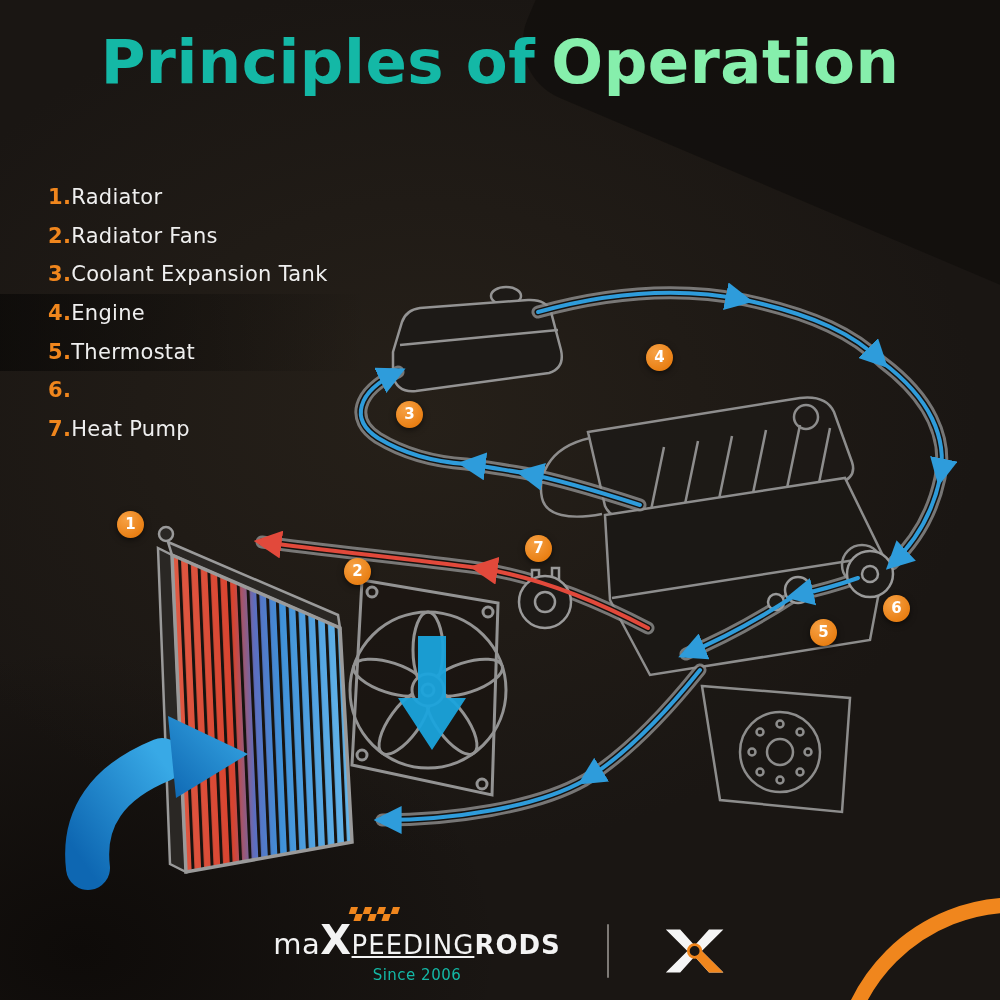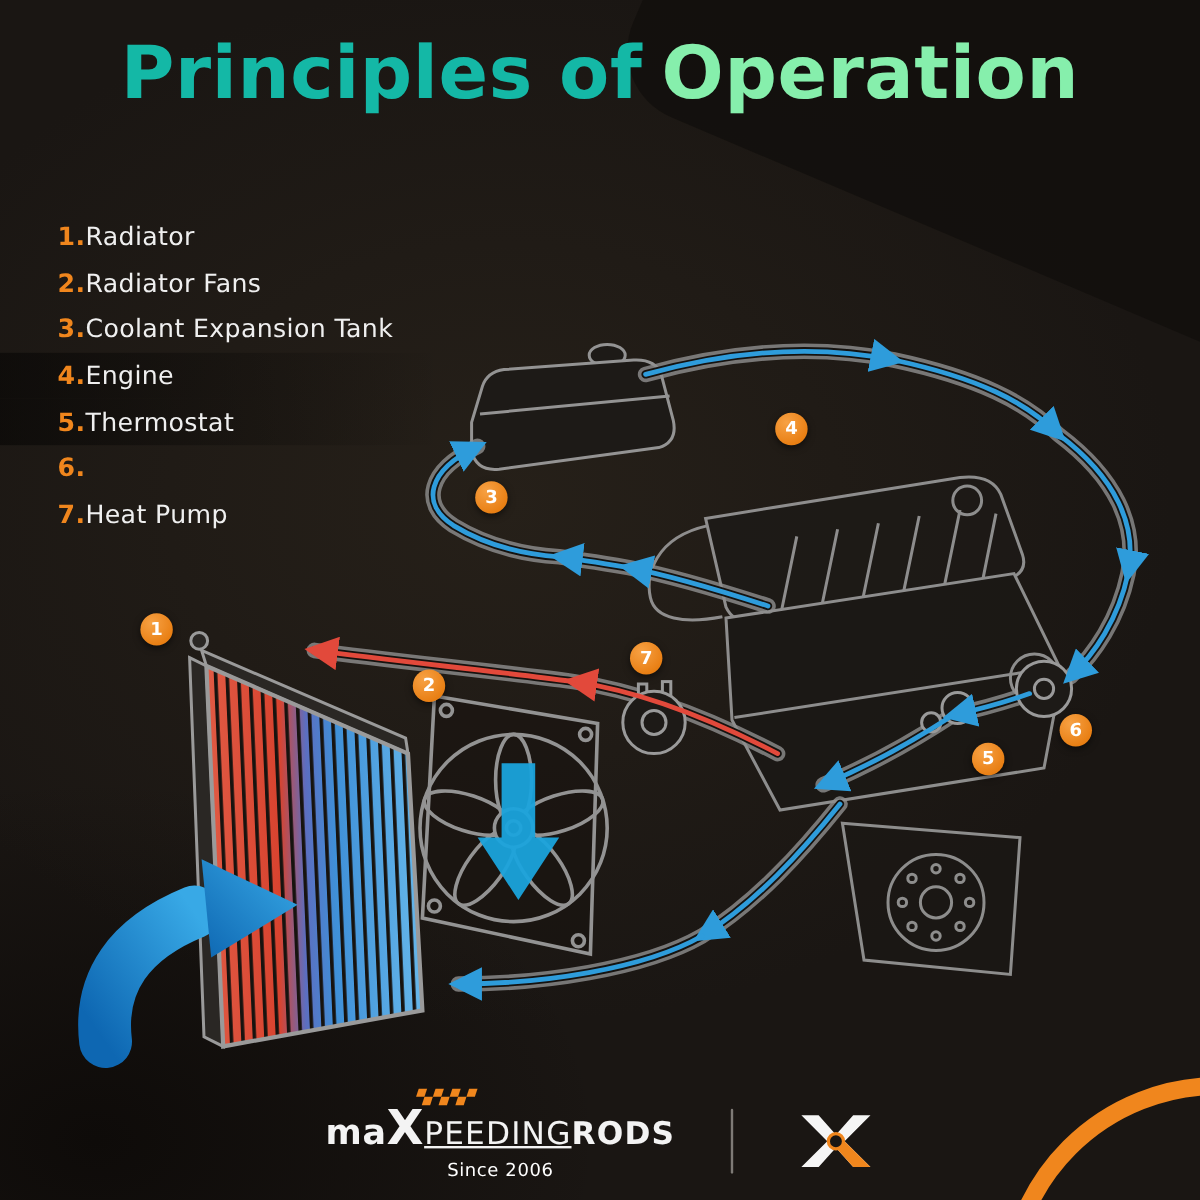--- a/index.html
+++ b/index.html
@@ -43,7 +43,7 @@
     justify-content:center;align-items:center;gap:46px;z-index:3;}
   .brand{text-align:center;}
   .brand-line{position:relative;display:flex;align-items:baseline;justify-content:center;color:#F3F3F3;}
-  .b-ma{font-weight:700;font-size:29px;letter-spacing:.5px;}
+  .b-ma{font-weight:400;font-size:29px;letter-spacing:.5px;}
   .b-x{font-weight:800;font-size:40px;letter-spacing:.5px;}
   .b-peeding{font-weight:400;font-size:26px;letter-spacing:1px;text-decoration:underline;}
   .b-rods{font-weight:800;font-size:26px;letter-spacing:1px;}

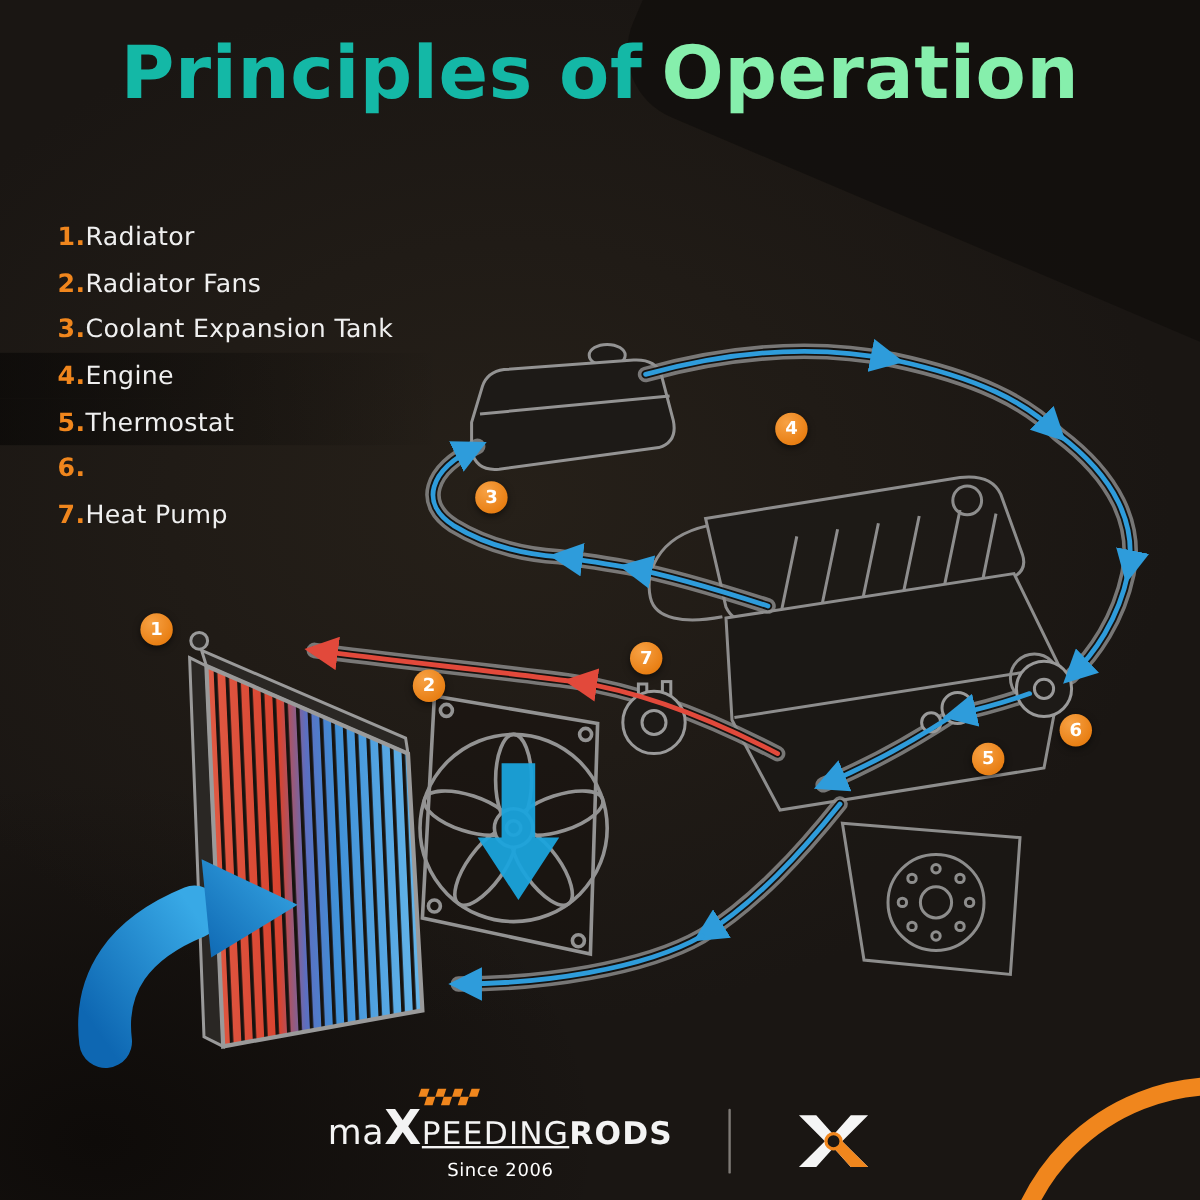--- a/index.html
+++ b/index.html
@@ -48,7 +48,7 @@
   .b-peeding{font-weight:400;font-size:26px;letter-spacing:1px;text-decoration:underline;}
   .b-rods{font-weight:800;font-size:26px;letter-spacing:1px;}
   .checkers{position:absolute;left:70px;top:-10px;}
-  .since{color:#ffffff;font-size:15px;margin-top:3px;letter-spacing:.5px;}
+  .since{color:#14b8a6;font-size:15px;margin-top:3px;letter-spacing:.5px;}
   .v-divider{width:2px;height:54px;background:#7E7A76;border-radius:1px;}
   .x-logo{display:block;}
 </style>

